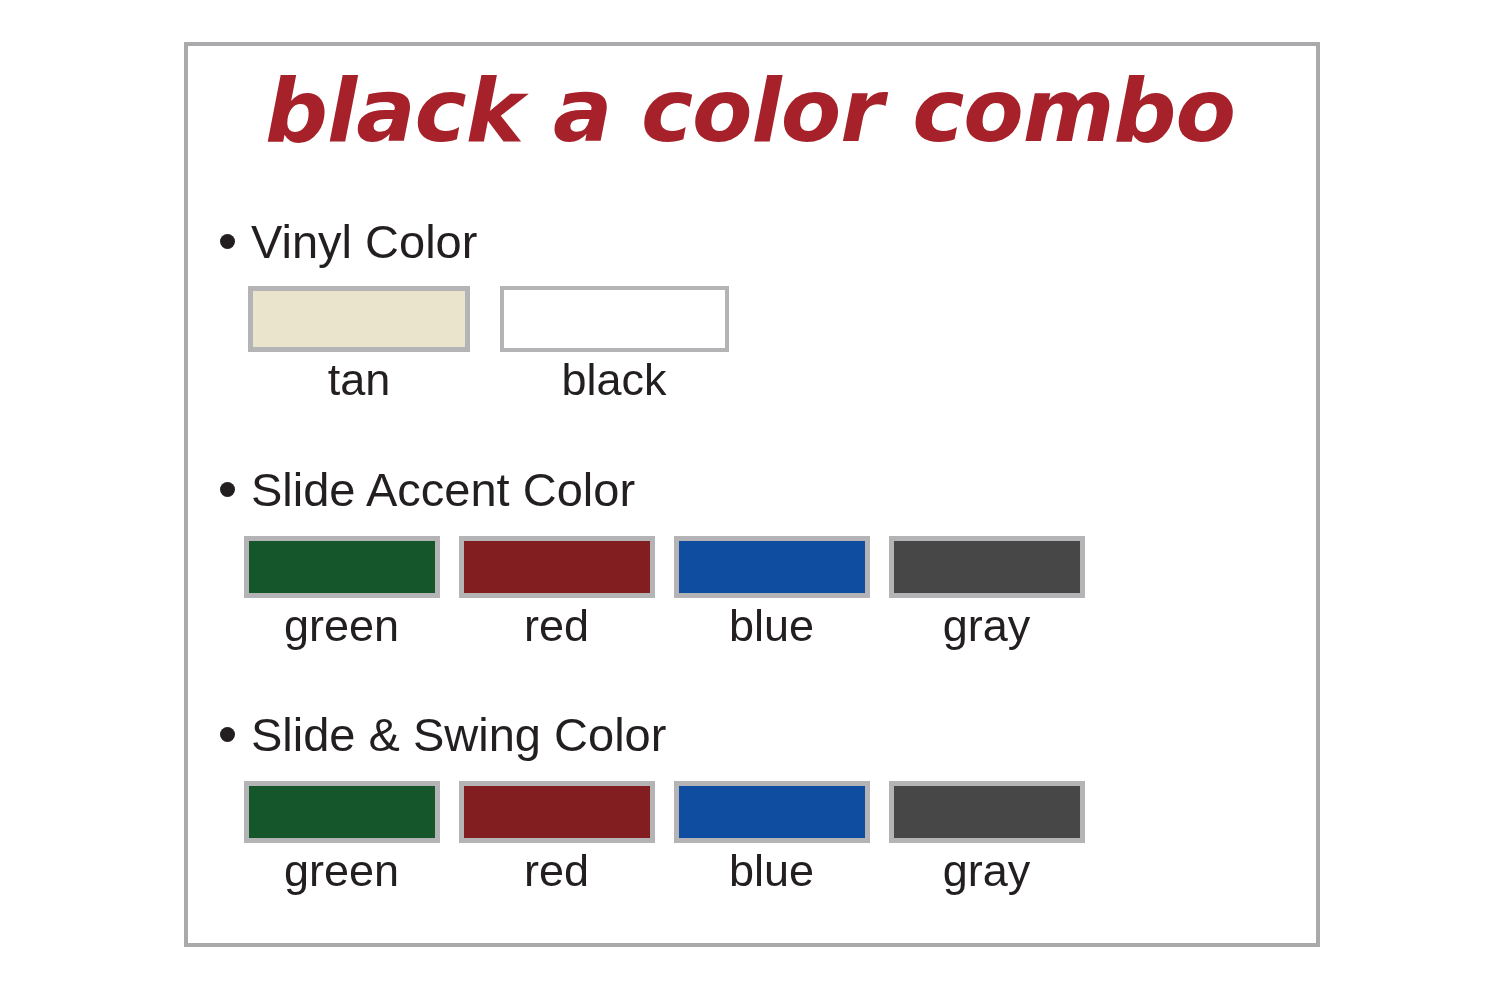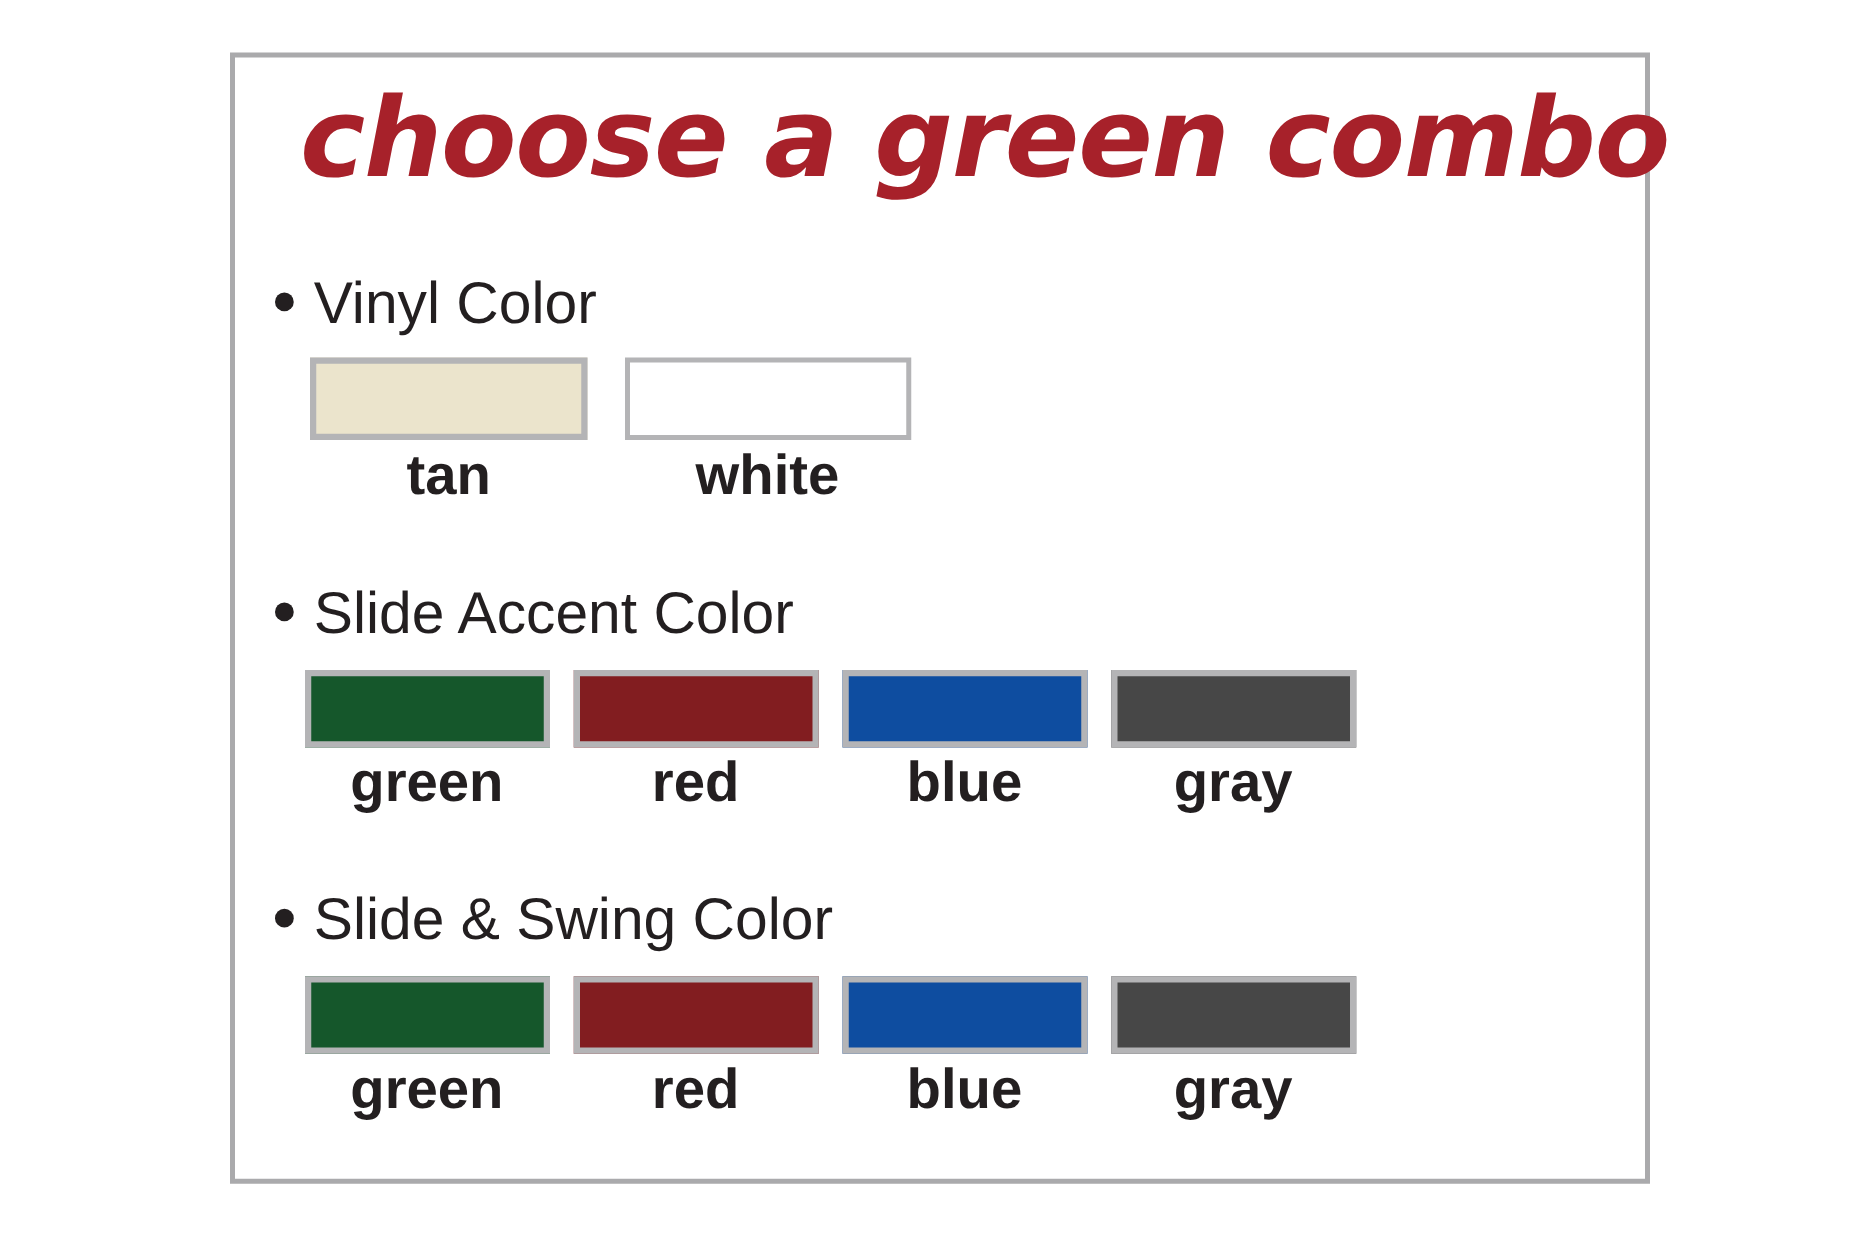--- a/index.html
+++ b/index.html
@@ -136,7 +136,7 @@
 
   <div id="card" style="border-color: rgb(170, 170, 172); background-color: rgb(255, 255, 255);">
 
-    <div id="title" style="color: rgb(167, 33, 42);">choose a green combo</div>
+    <div id="title" style="color: rgb(167, 33, 42);">black a color combo</div>
 
     <div class="section" id="section-vinyl">
       <div class="section-head">

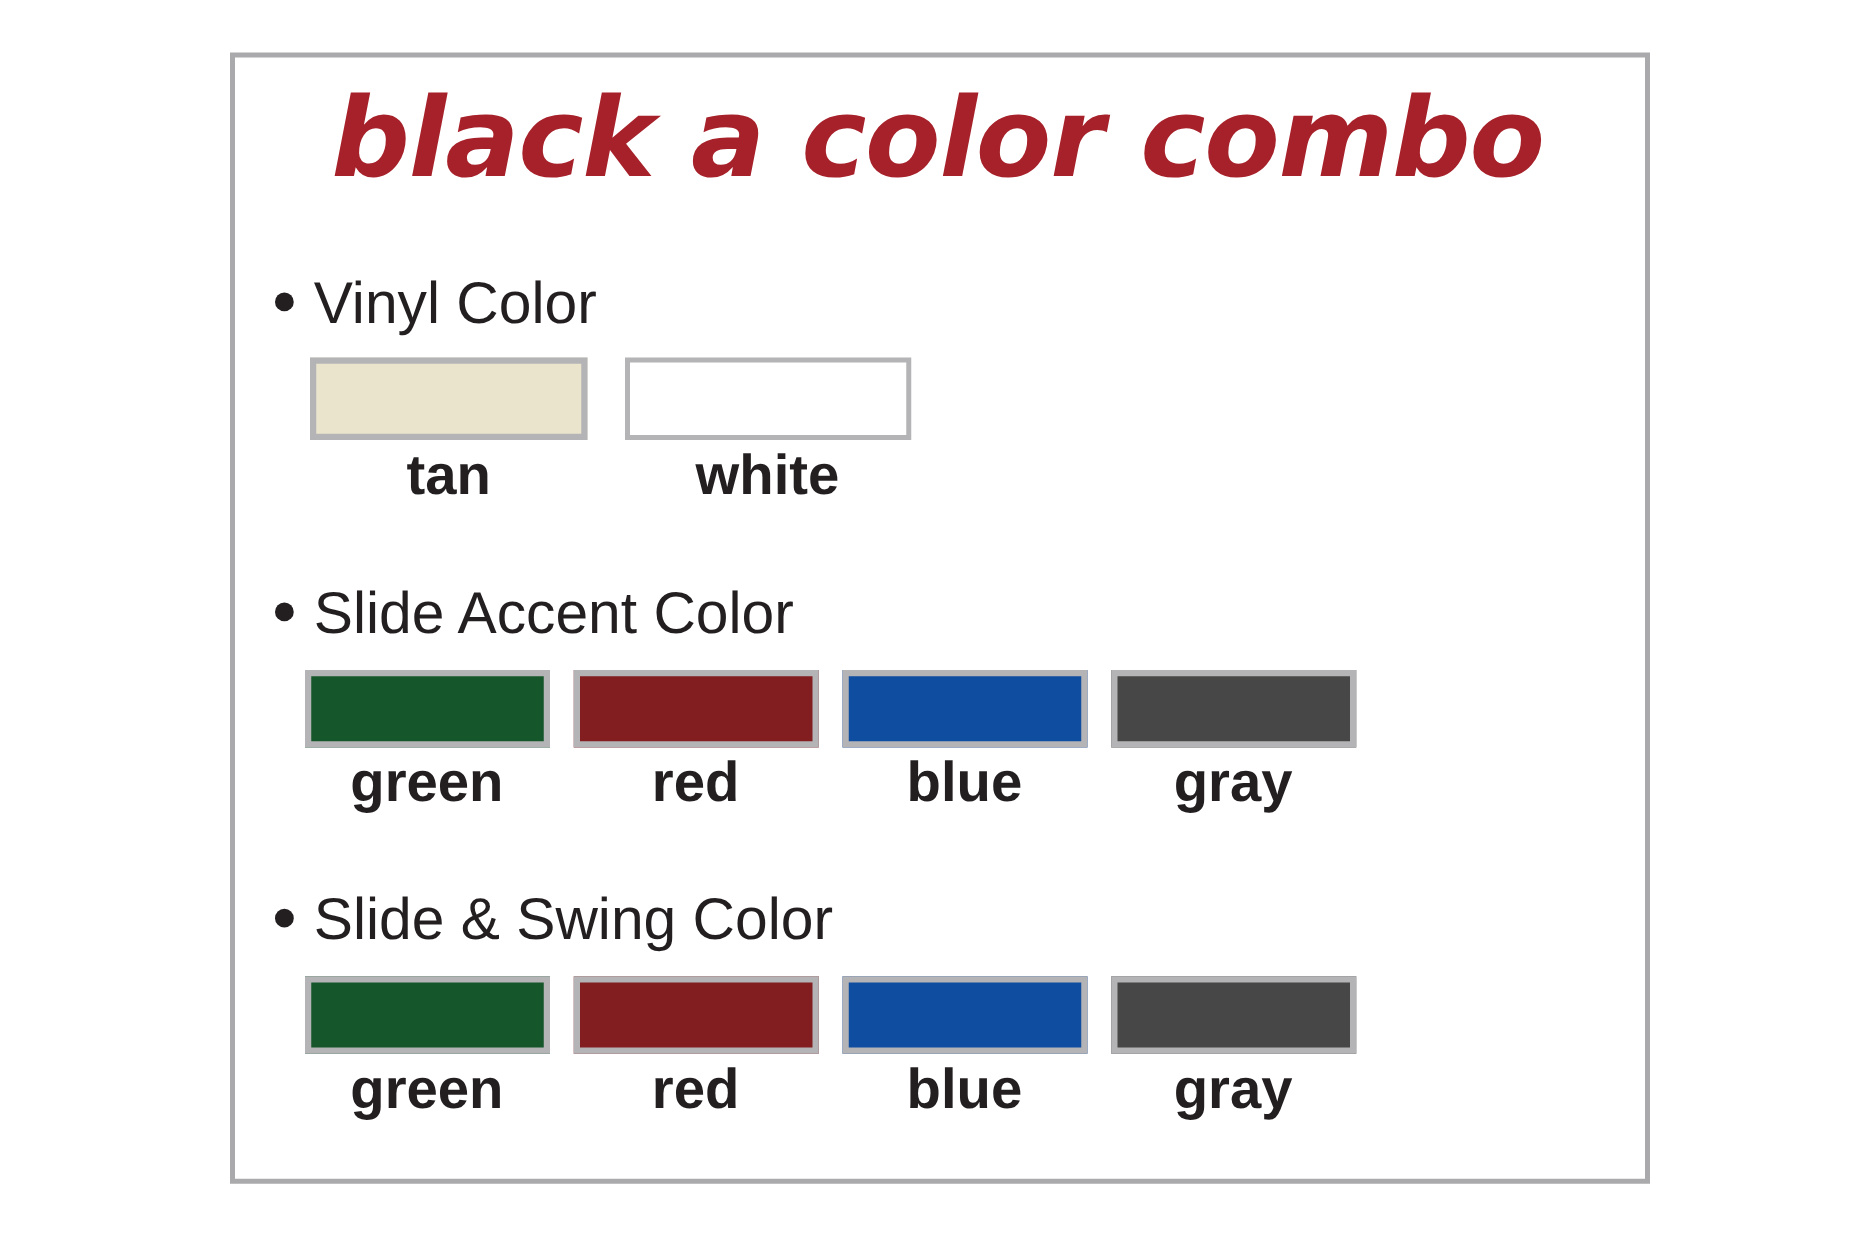--- a/index.html
+++ b/index.html
@@ -107,7 +107,7 @@
   .swatch-label {
     margin-top: 4px;
     font-family: "Liberation Sans", sans-serif;
-    font-weight: 700;
+    font-weight: 400;
     font-size: 45px;
     line-height: 1.08;
     color: #231f20;

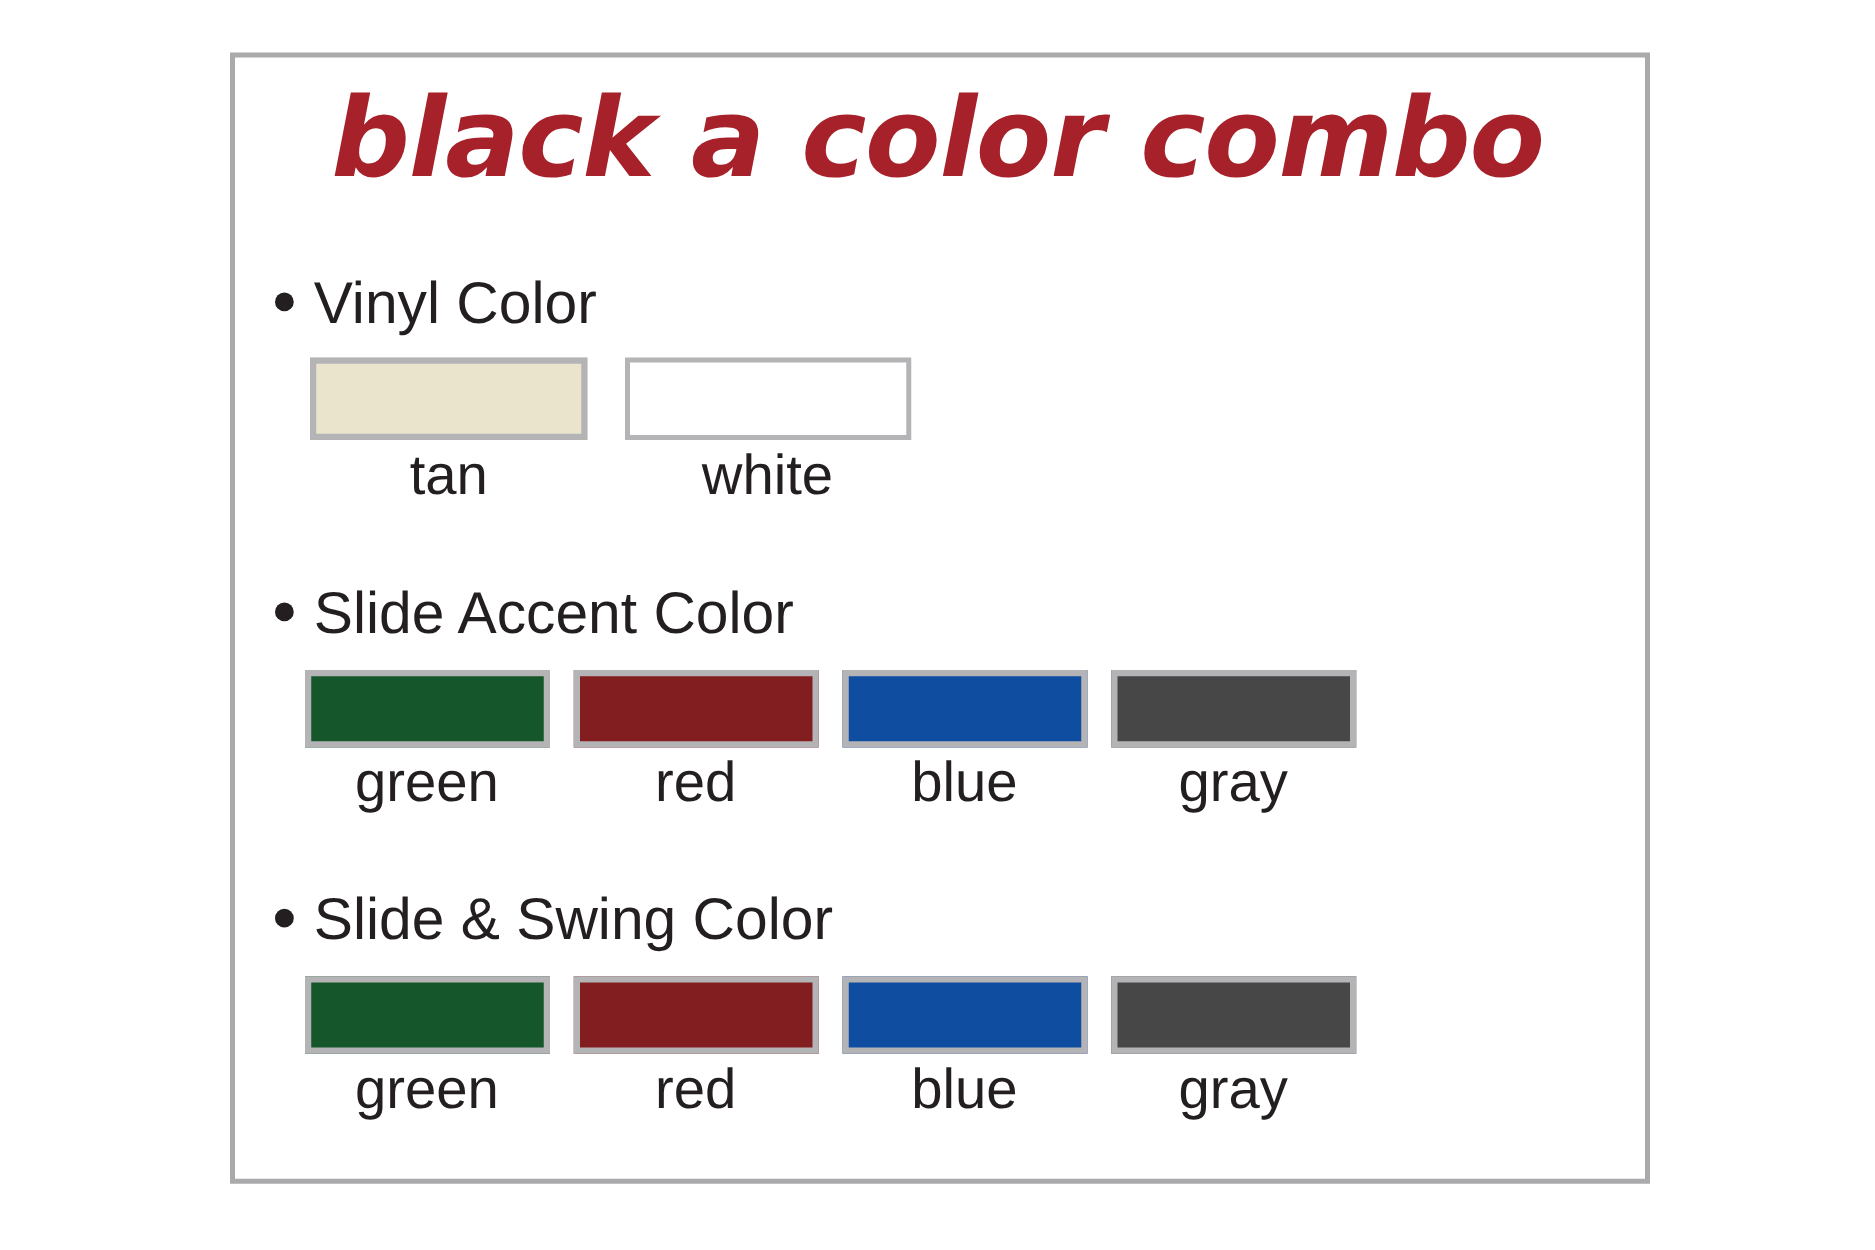--- a/index.html
+++ b/index.html
@@ -152,7 +152,7 @@
 
         <div class="swatch-cell">
           <div class="swatch-chip" style="background-color: rgb(255, 255, 255);"></div>
-          <div class="swatch-label">white</div>
+          <div class="swatch-label">black</div>
         </div>
 
       </div>

